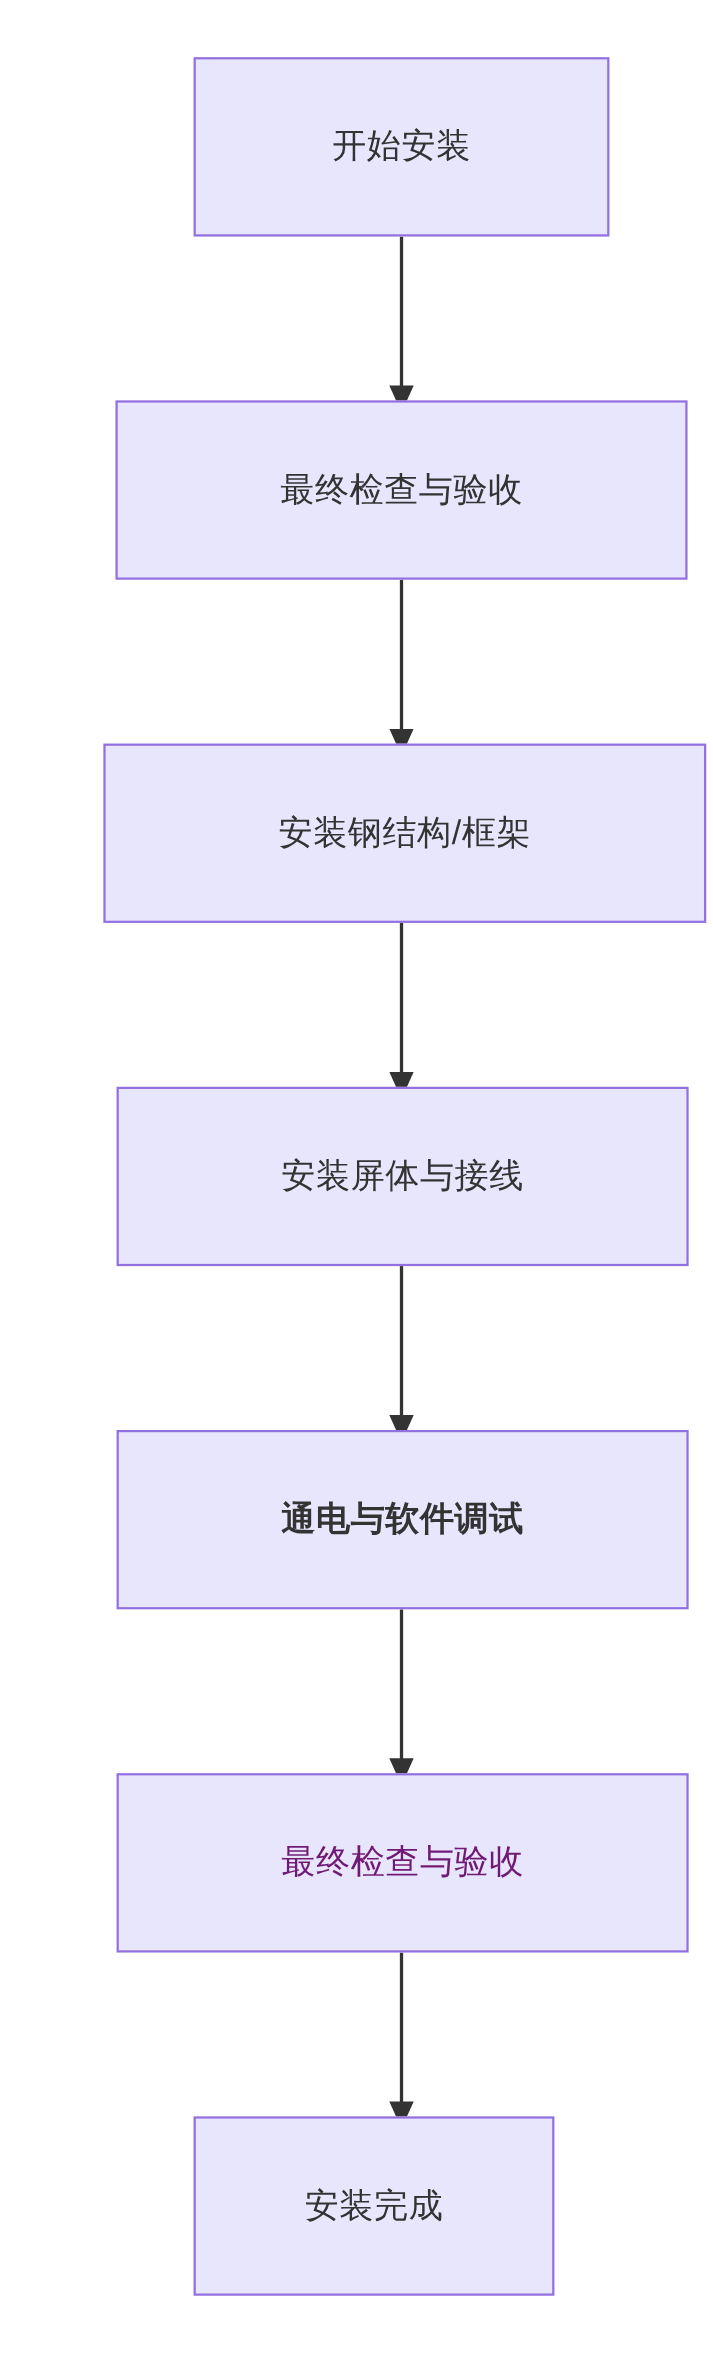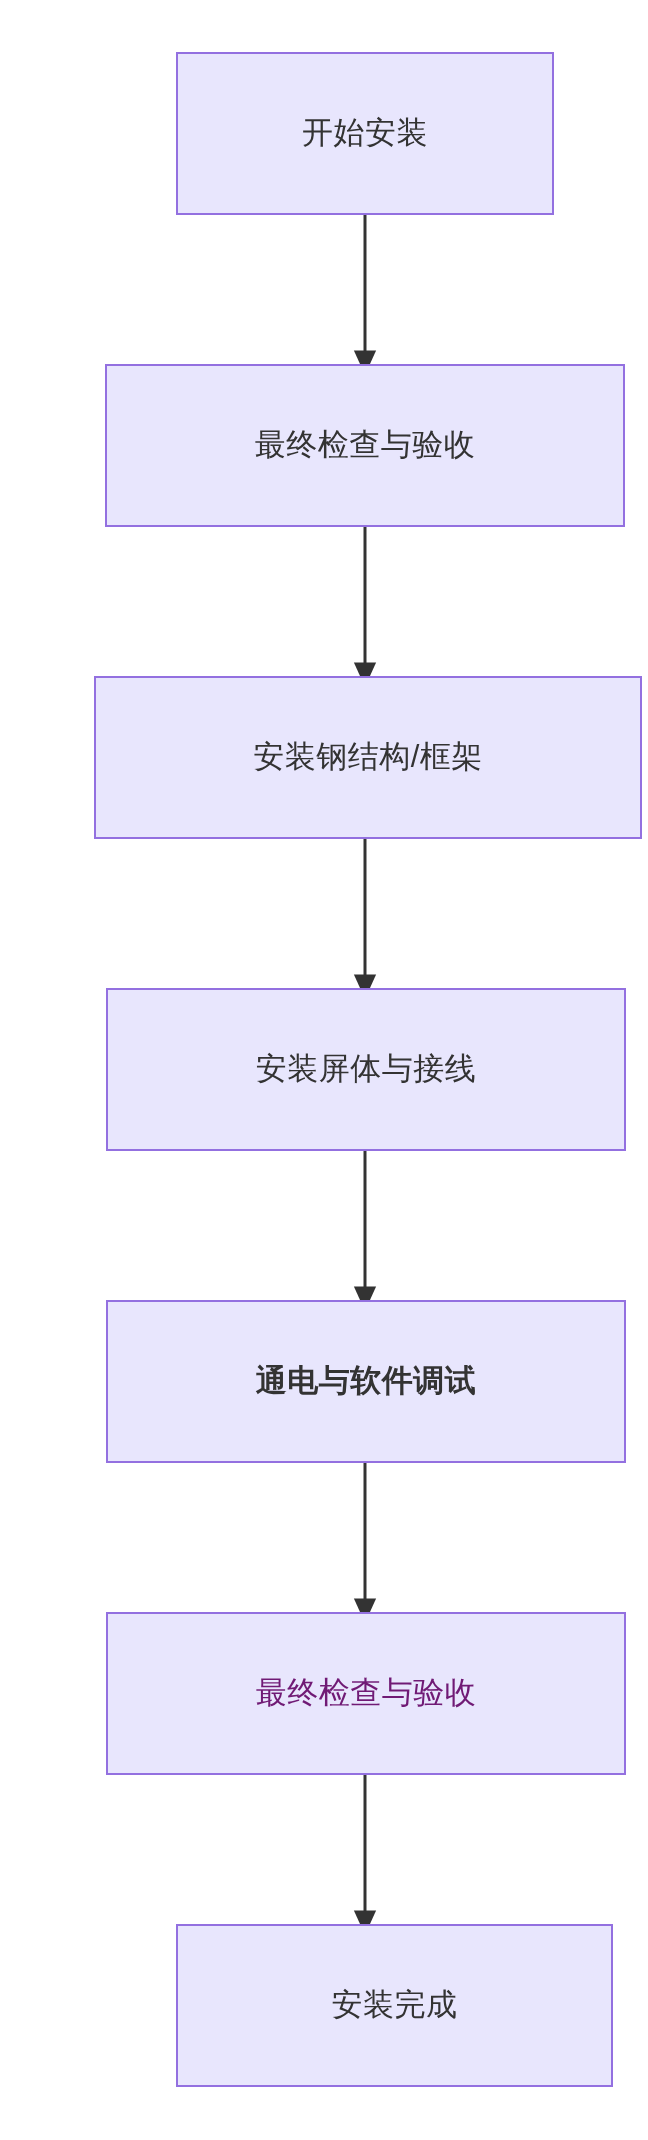--- a/index.html
+++ b/index.html
@@ -92,7 +92,7 @@
     <span class="node-label" style="color: #701a75;">最终检查与验收</span>
   </div>
 
-  <div class="node" style="left: 134px; top: 1924px; width: 437px; height: 163px; background: rgb(232, 230, 253); border-color: rgb(147, 112, 224); border-width: 2px;">
+  <div class="node" style="left: 134px; top: 1924px; width: 328px; height: 163px; background: rgb(232, 230, 253); border-color: rgb(147, 112, 224); border-width: 2px;">
     <span class="node-label" style="color: rgb(51, 51, 51);">安装完成</span>
   </div>
 

